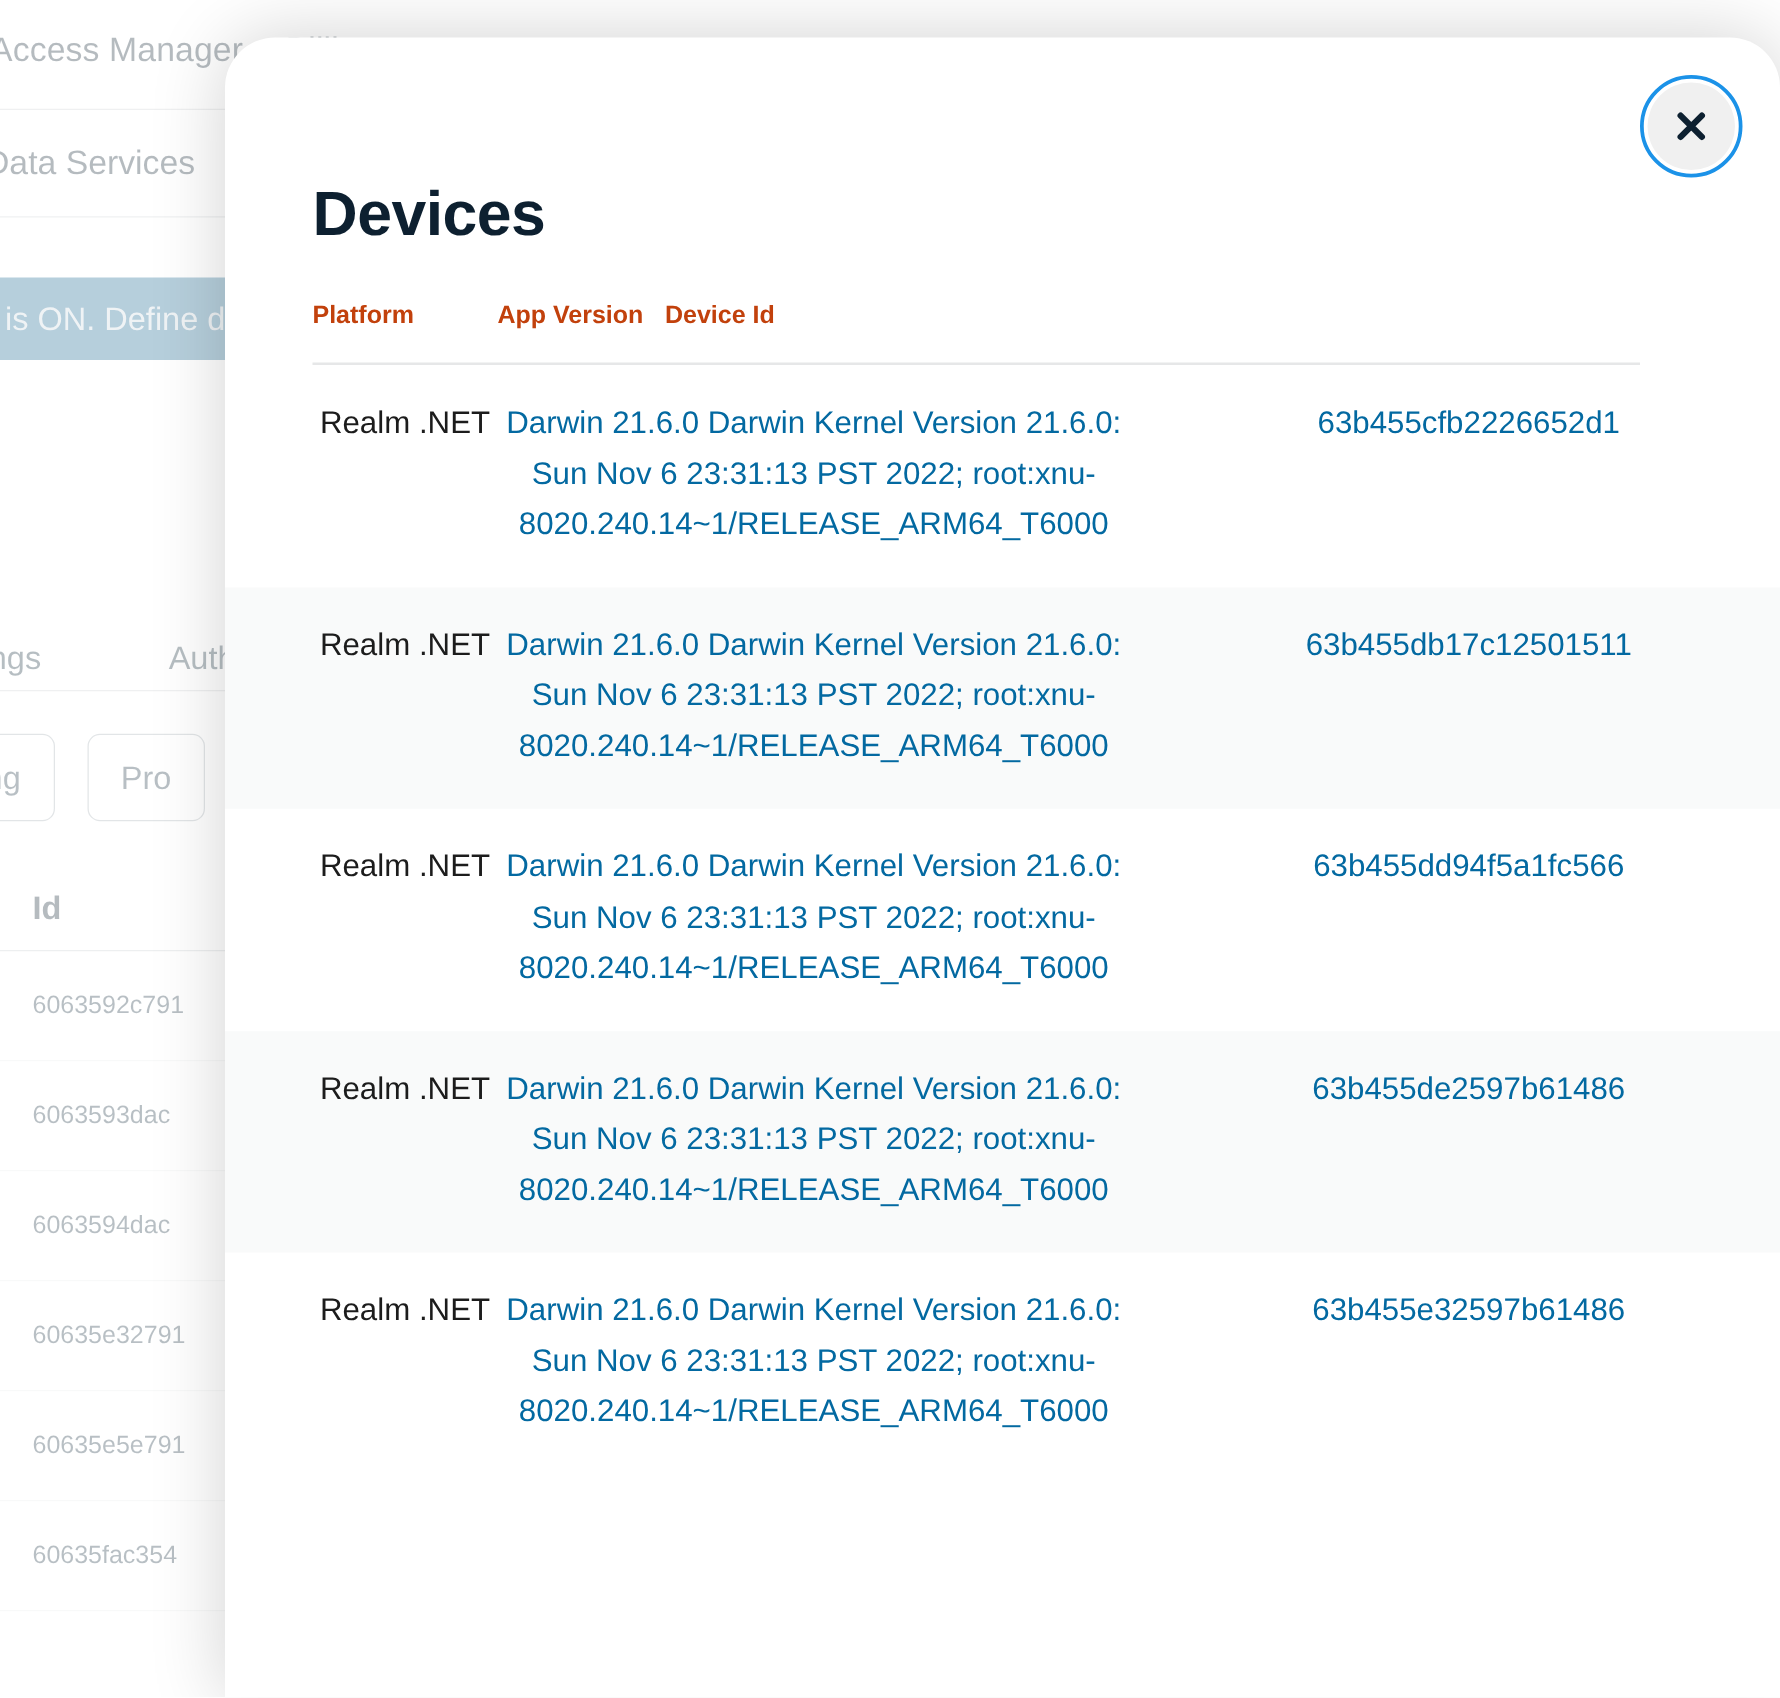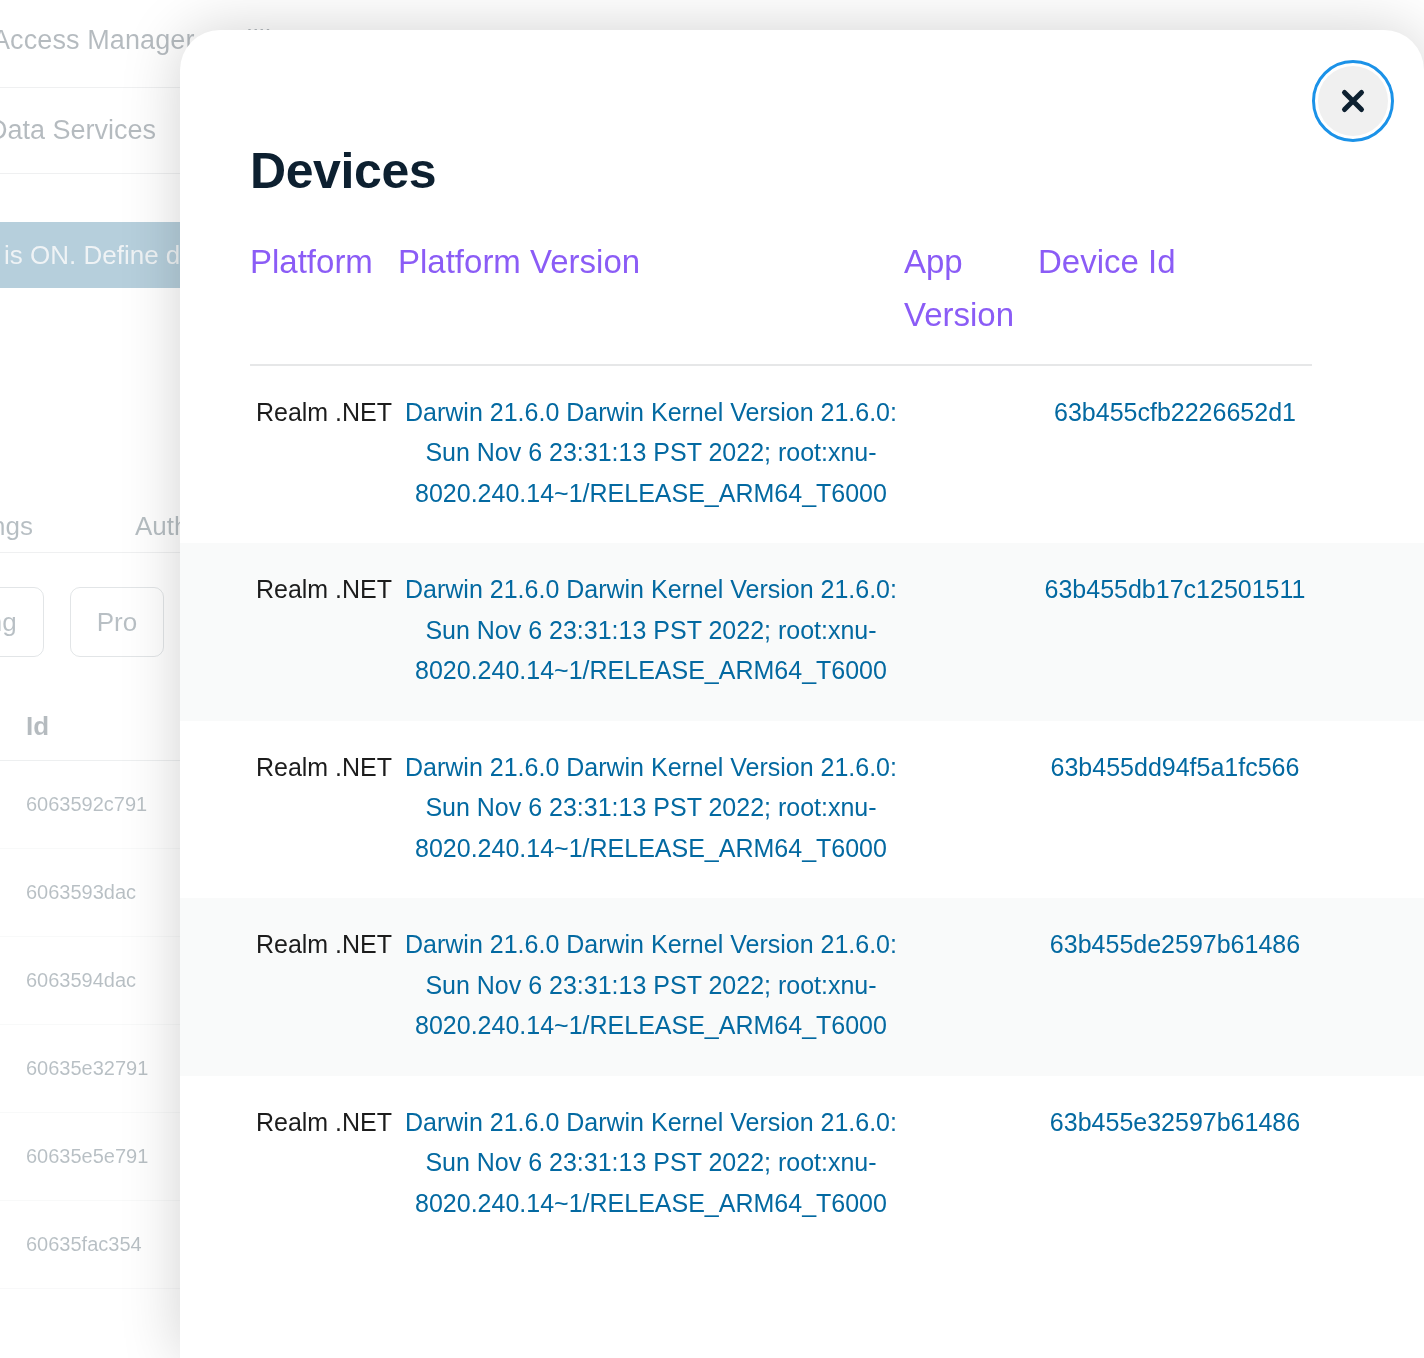--- a/index.html
+++ b/index.html
@@ -259,9 +259,9 @@
     padding-bottom: 22px;
   }
   .dev-th {
-    font-size: 33px;
-    font-weight: normal;
-    color: #8b5cf6;
+    font-size: 20px;
+    font-weight: bold;
+    color: #c2410c;
     line-height: 1.6;
   }
   .col-platform  { width: 148px; flex: none; }

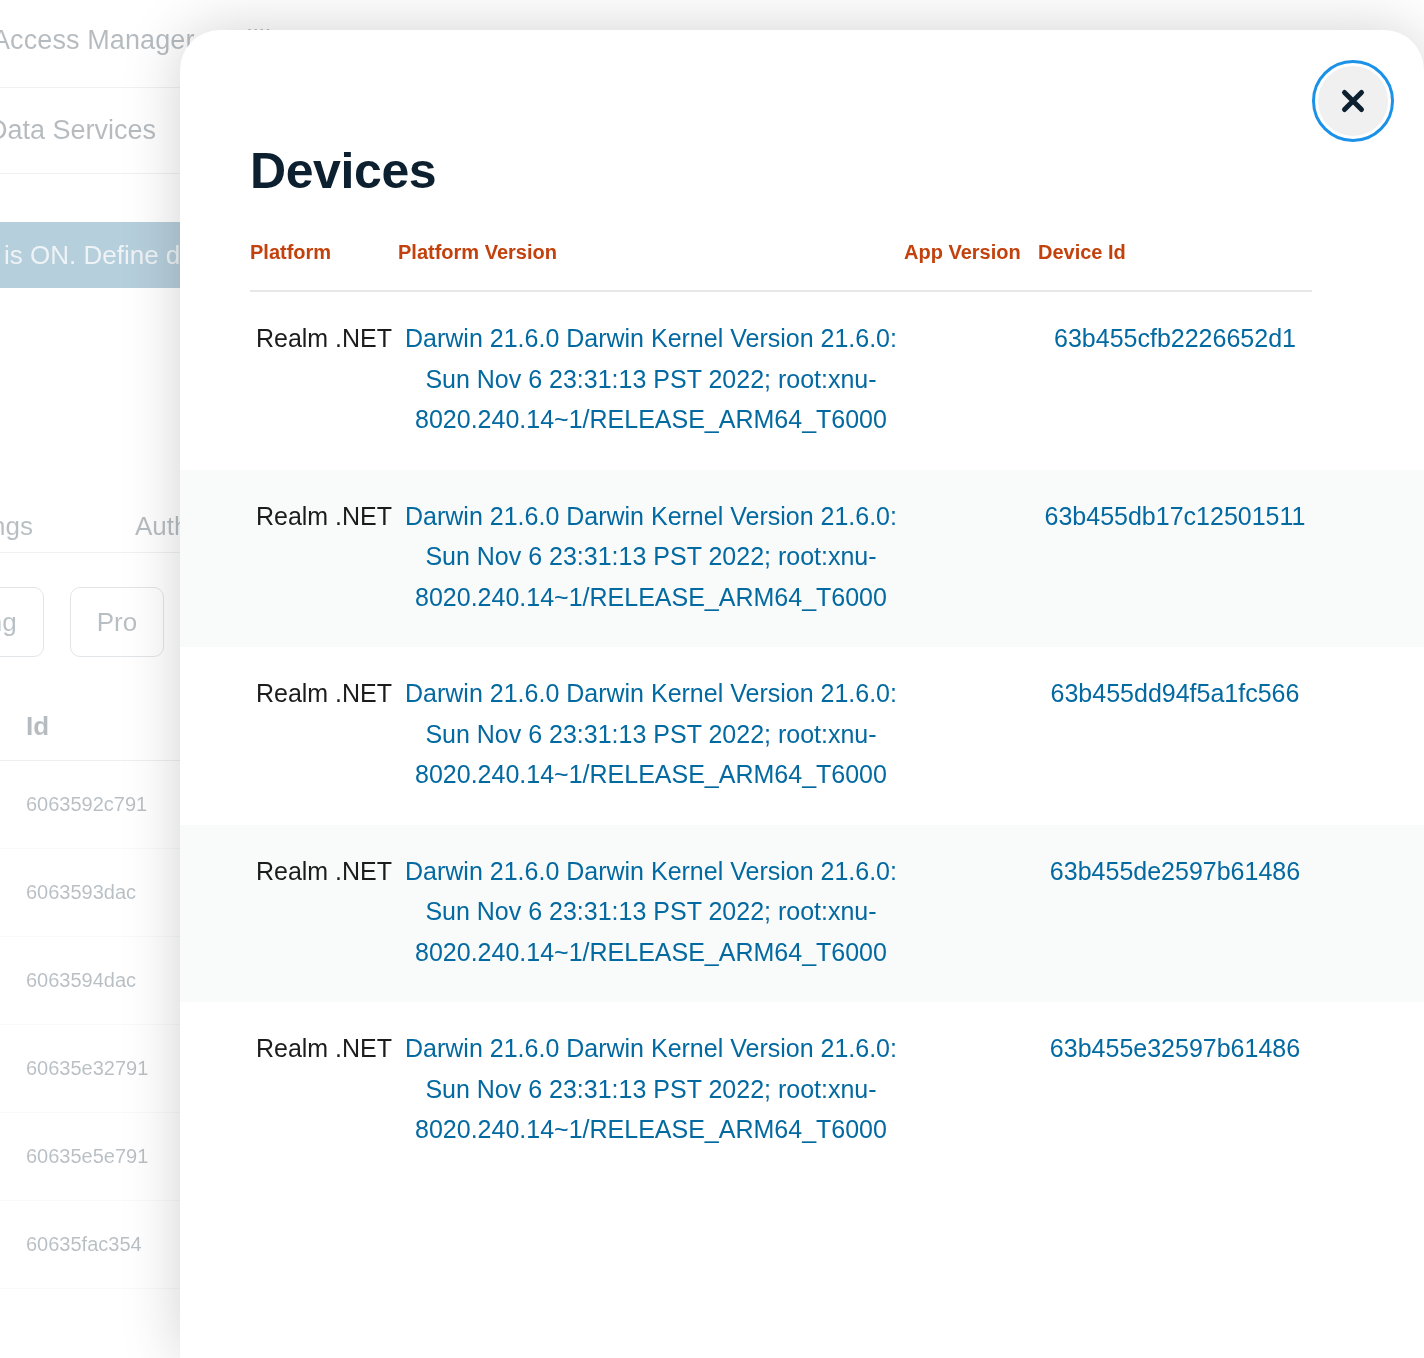--- a/index.html
+++ b/index.html
@@ -391,7 +391,6 @@
 
       <div class="dev-thead">
         <div class="dev-th col-platform">Platform</div>
-        <div class="dev-th col-version">Platform Version</div>
         <div class="dev-th col-app">App Version</div>
         <div class="dev-th col-device">Device Id</div>
       </div>

